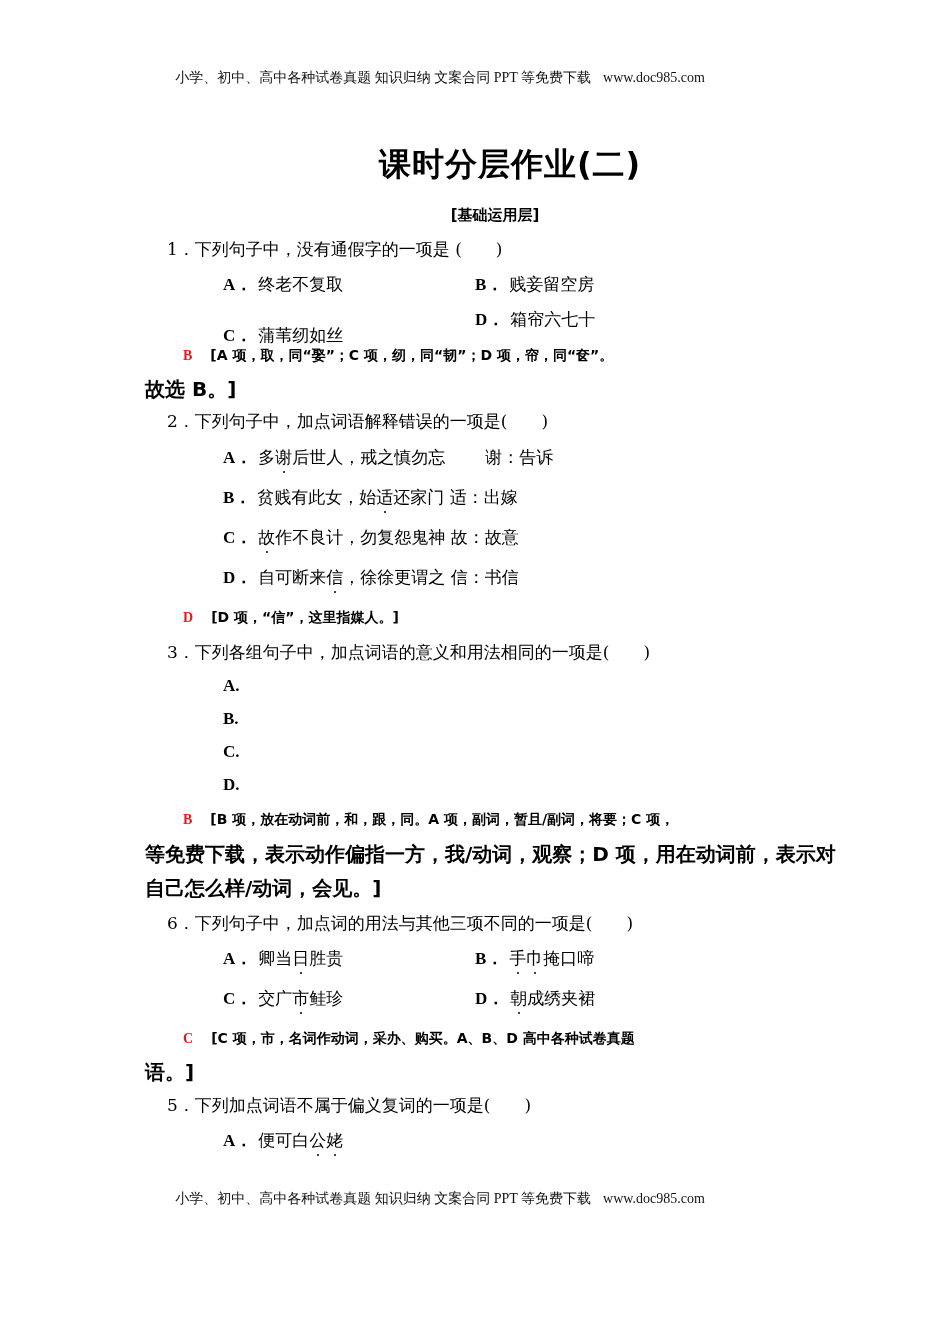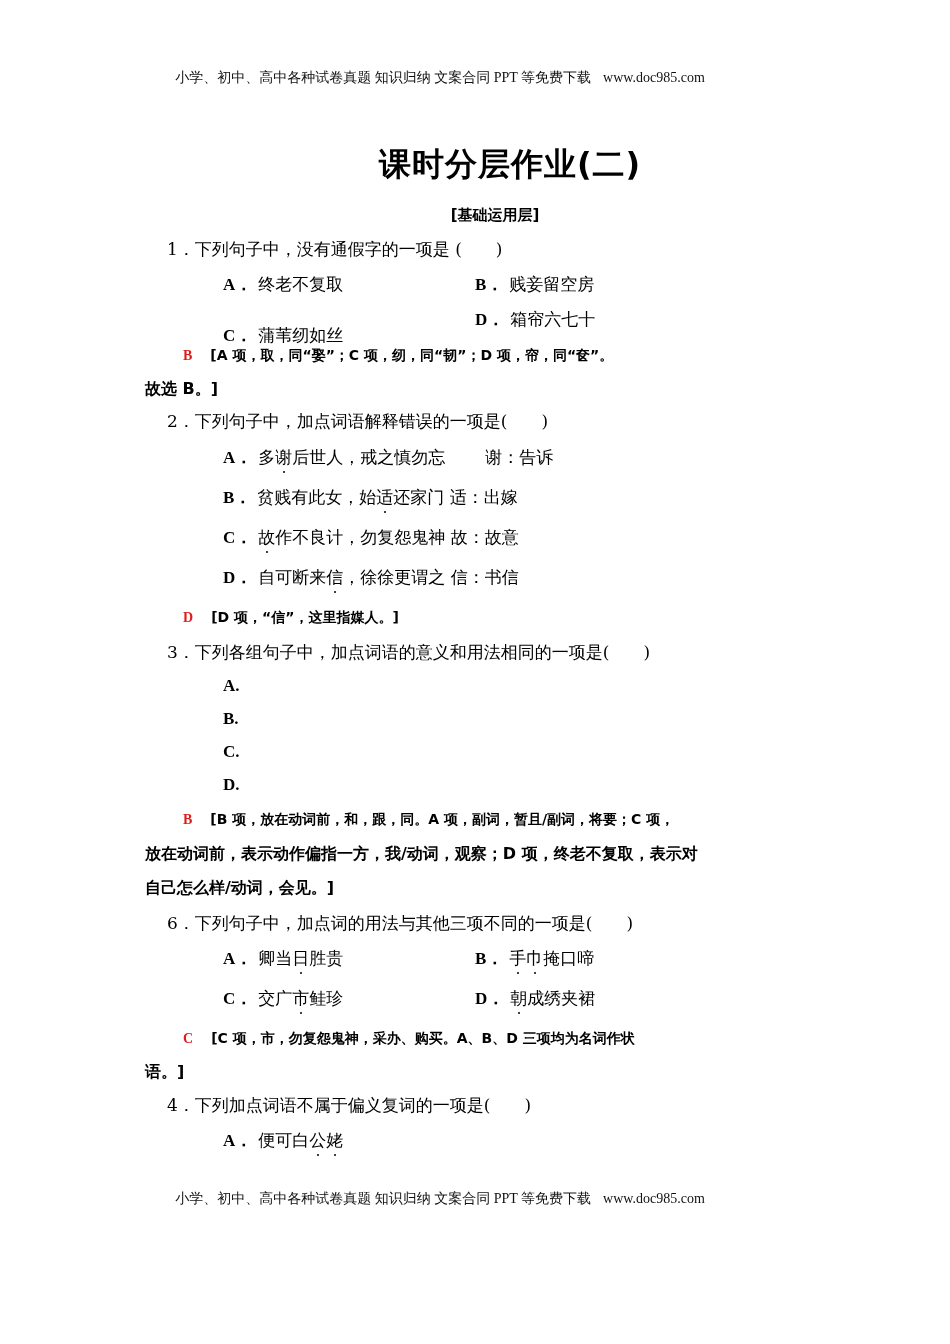--- a/index.html
+++ b/index.html
@@ -35,7 +35,7 @@
   .lbl { font-family: "Liberation Serif", serif; font-weight: bold; margin-right: 6px; }
   .ans { left: 183px; font-family: "DejaVu Sans", "Liberation Sans", sans-serif; font-weight: bold; font-size: 14px; }
   .ans .key { color: #e01b1b; font-family: "Liberation Serif", serif; font-weight: bold; margin-right: 18px; }
-  .cont { left: 145px; font-family: "DejaVu Sans", "Liberation Sans", sans-serif; font-weight: bold; font-size: 16px; }
+  .cont { left: 145px; font-family: "DejaVu Sans", "Liberation Sans", sans-serif; font-weight: bold; font-size: 20px; }
   .dot { position: relative; }
   .dot::after {
     content: ""; position: absolute; left: 50%; bottom: -6px; width: 2px; height: 2px;

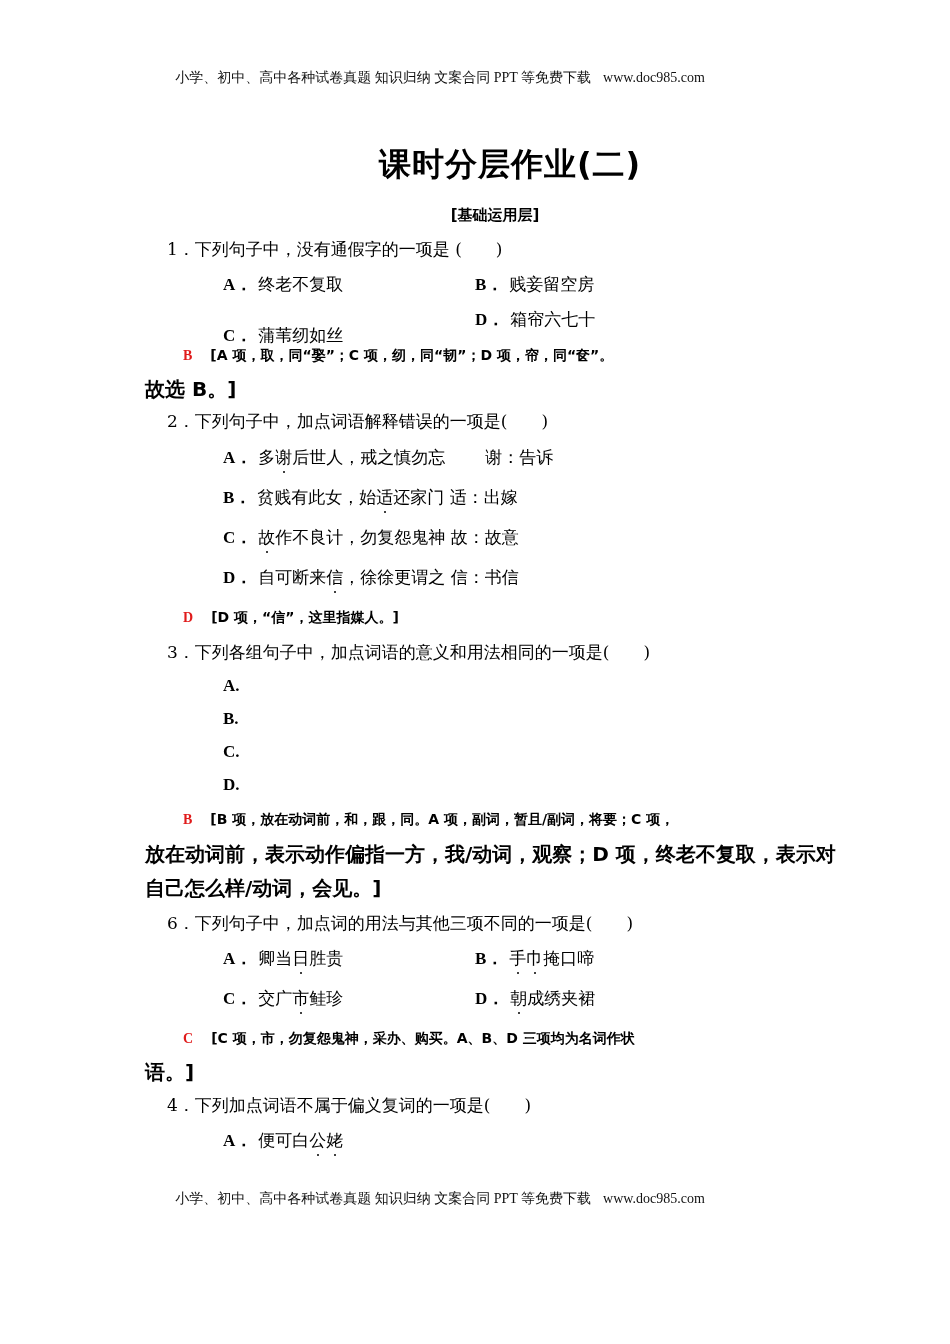--- a/index.html
+++ b/index.html
@@ -74,7 +74,7 @@
 <div class="line opt lbl" style="top:741px">C.</div>
 <div class="line opt lbl" style="top:774px">D.</div>
 <div class="line ans" style="top:808px"><span class="key">B</span><span>[B 项，放在动词前，和，跟，同。A 项，副词，暂且/副词，将要；C 项，</span></div>
-<div class="line cont" style="top:843px">放在动词前，表示动作偏指一方，我/动词，观察；D 项，终老不复取，表示对</div>
+<div class="line cont" style="top:843px">等免费下载，表示动作偏指一方，我/动词，观察；D 项，用在动词前，表示对</div>
 <div class="line cont" style="top:877px">自己怎么样/动词，会见。]</div>
 
 <div class="line q" style="top:912px">6．下列句子中，加点词的用法与其他三项不同的一项是(　　)</div>

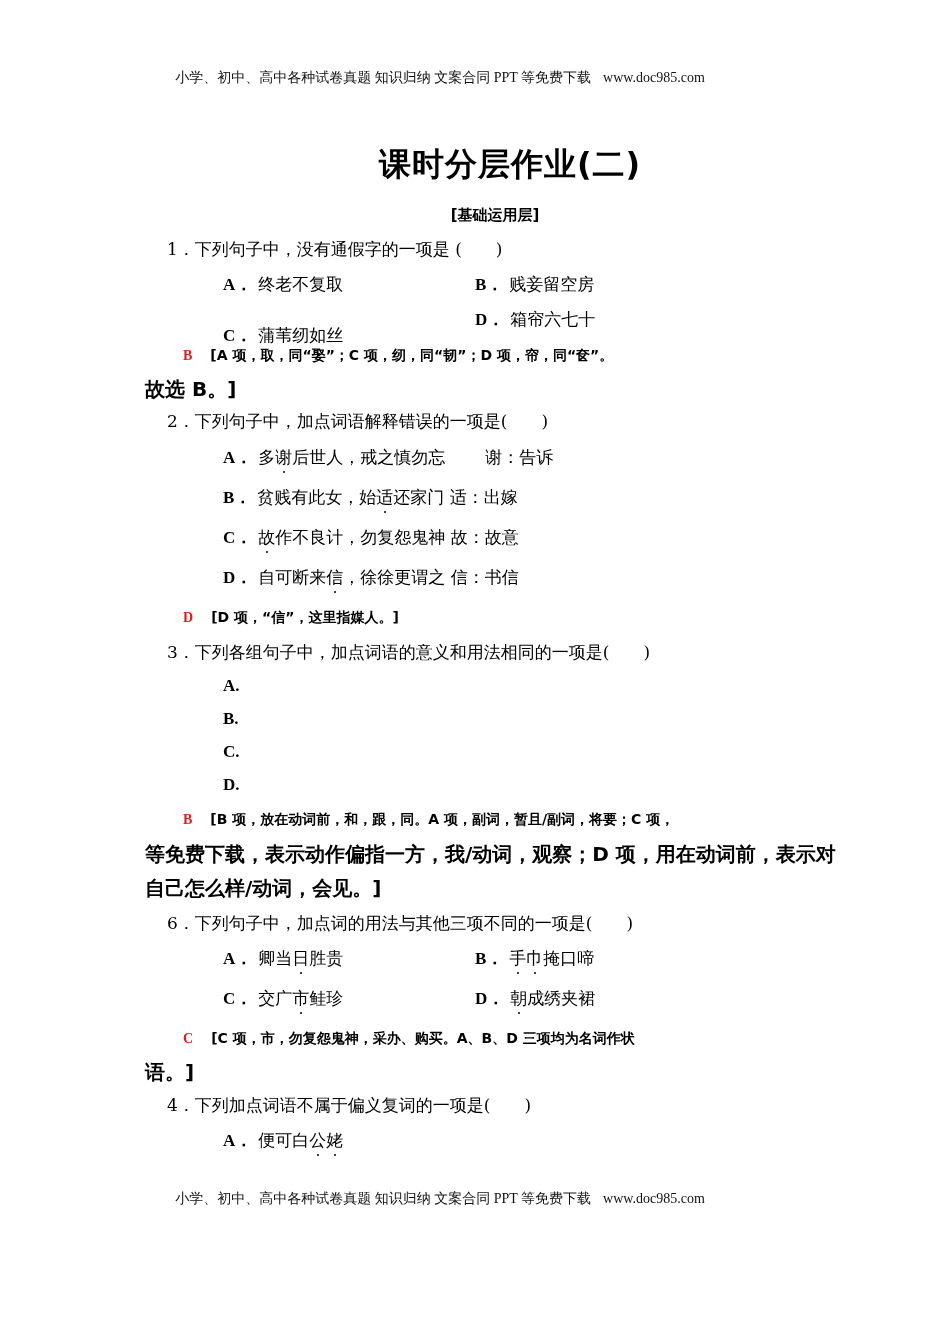--- a/index.html
+++ b/index.html
@@ -82,7 +82,7 @@
 <div class="line opt2" style="top:947px"><span class="lbl">B．</span><span class="dot">手</span><span class="dot">巾</span><span>掩口啼</span></div>
 <div class="line opt" style="top:987px"><span class="lbl">C．</span><span>交广</span><span class="dot">市</span><span>鲑珍</span></div>
 <div class="line opt2" style="top:987px"><span class="lbl">D．</span><span class="dot">朝</span><span>成绣夹裙</span></div>
-<div class="line ans" style="top:1027px"><span class="key">C</span><span>[C 项，市，勿复怨鬼神，采办、购买。A、B、D 三项均为名词作状</span></div>
+<div class="line ans" style="top:1027px"><span class="key">C</span><span>[C 项，市，名词作动词，采办、购买。A、B、D 高中各种试卷真题</span></div>
 <div class="line cont" style="top:1061px">语。]</div>
 
 <div class="line q" style="top:1094px">4．下列加点词语不属于偏义复词的一项是(　　)</div>

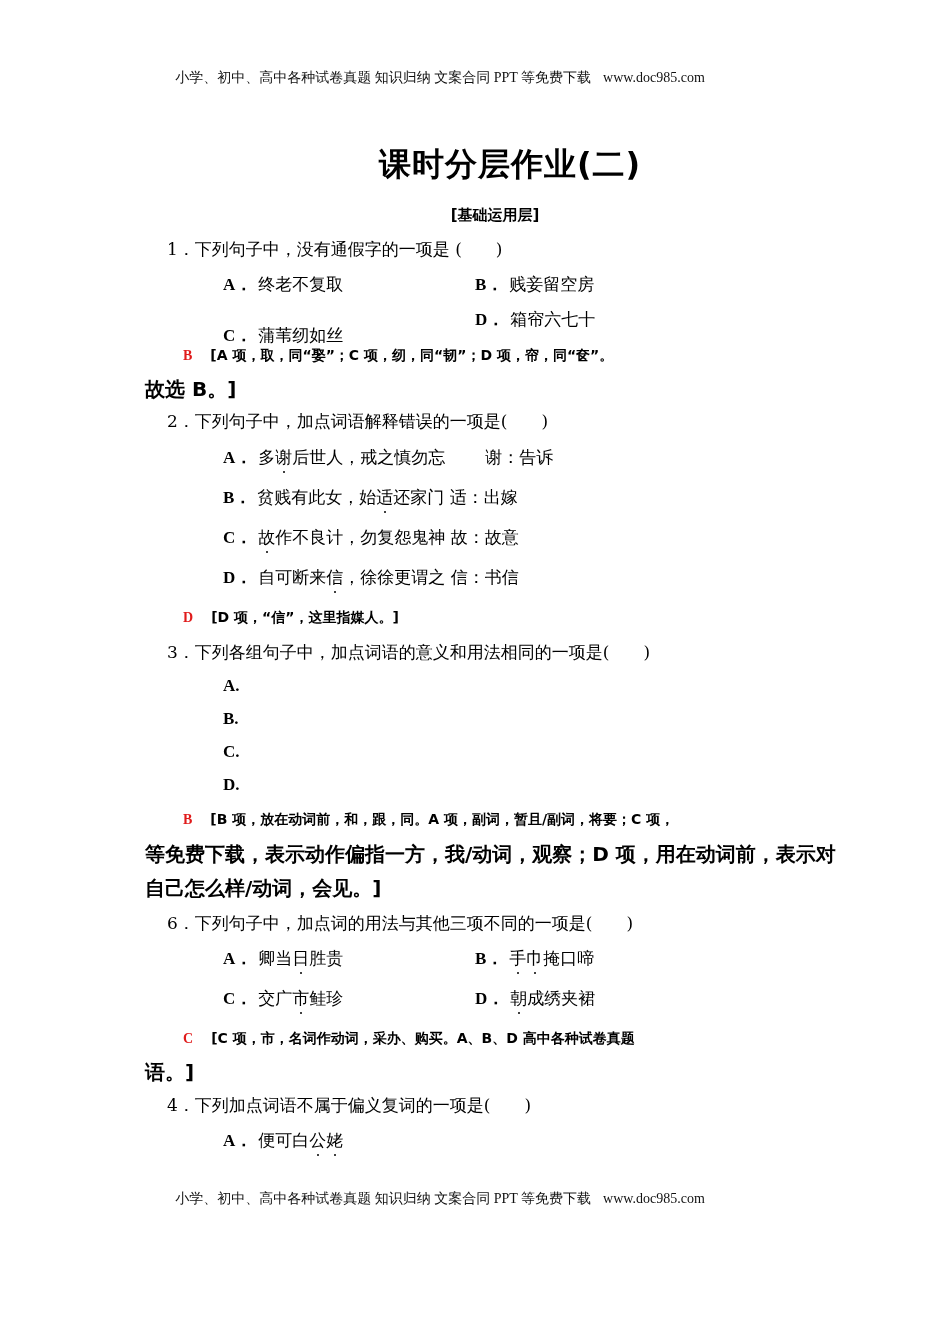--- a/index.html
+++ b/index.html
@@ -85,7 +85,7 @@
 <div class="line ans" style="top:1027px"><span class="key">C</span><span>[C 项，市，名词作动词，采办、购买。A、B、D 高中各种试卷真题</span></div>
 <div class="line cont" style="top:1061px">语。]</div>
 
-<div class="line q" style="top:1094px">4．下列加点词语不属于偏义复词的一项是(　　)</div>
+<div class="line q" style="top:1094px">5．下列加点词语不属于偏义复词的一项是(　　)</div>
 <div class="line opt" style="top:1129px"><span class="lbl">A．</span><span>便可白</span><span class="dot">公</span><span class="dot">姥</span></div>
 
 <div class="ftr">

